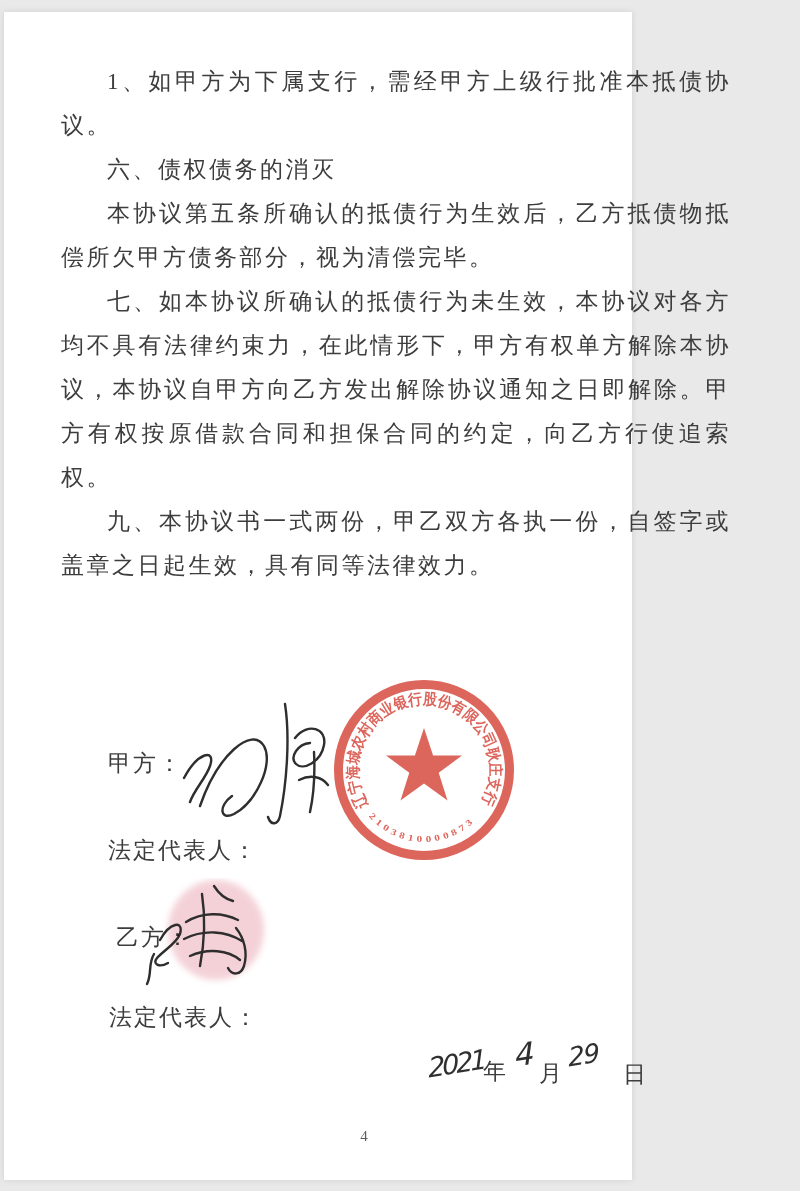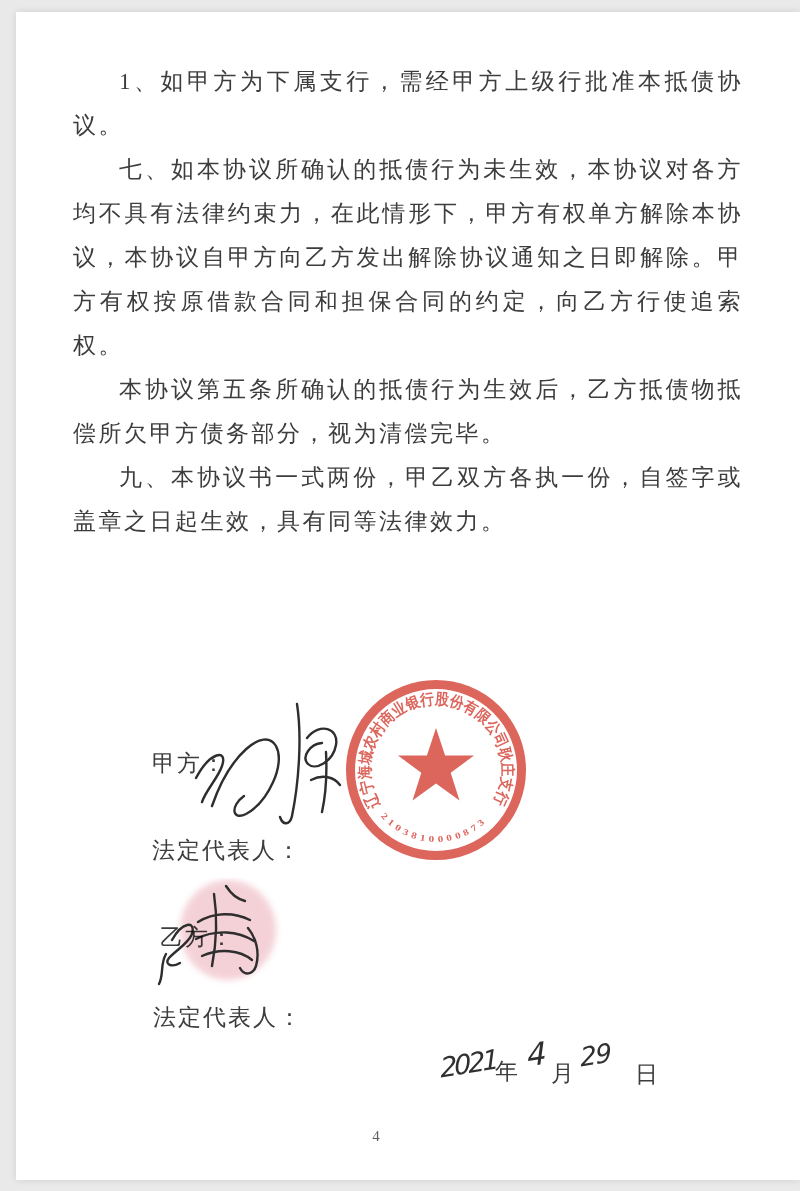--- a/index.html
+++ b/index.html
@@ -11,8 +11,8 @@
     overflow:hidden;
   }
   .page{
-    position:absolute;left:16px;top:12px;
-    width:784px;height:1168px;
+    position:absolute;left:4px;top:12px;
+    width:628px;height:1168px;
     background:var(--paper,#ffffff);
     box-shadow:0 0 7px rgba(0,0,0,.10);
   }

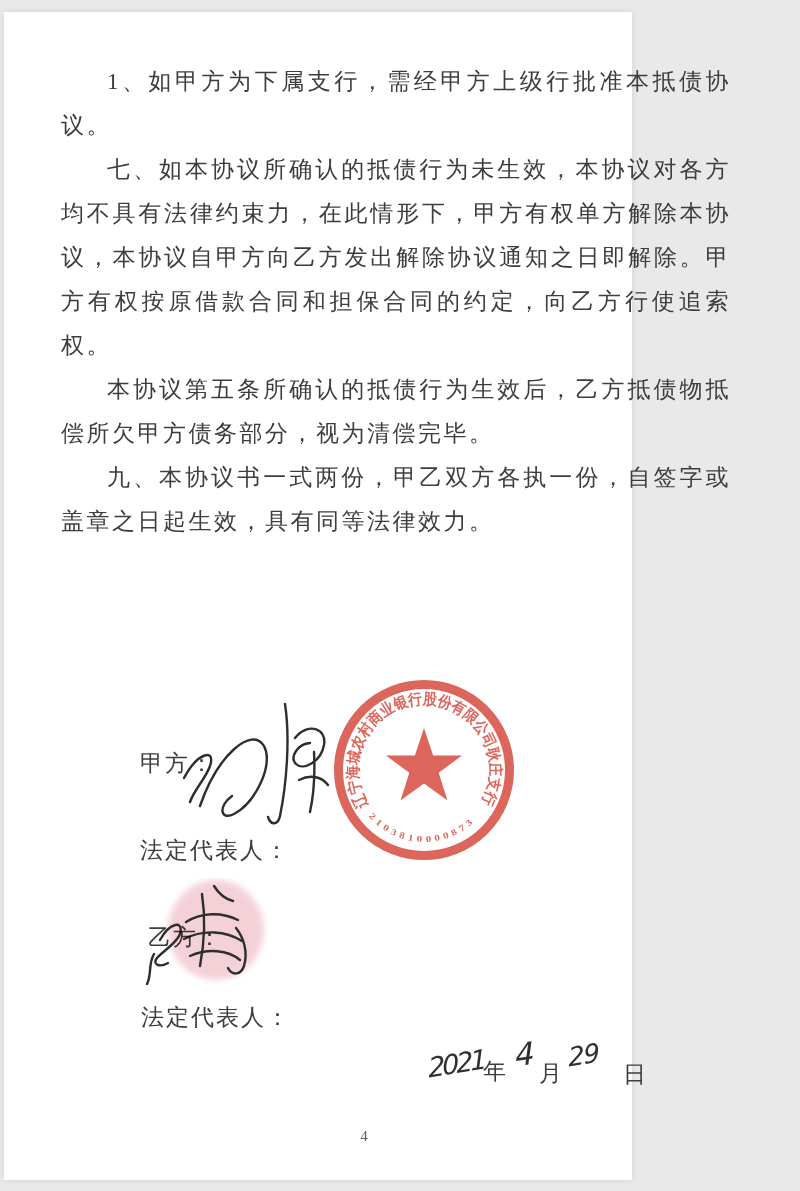--- a/index.html
+++ b/index.html
@@ -76,6 +76,7 @@
 
   <div class="doc-text">
     <p>1、如甲方为下属支行，需经甲方上级行批准本抵债协议。</p>
+      <p>六、债权债务的消灭</p>
       <p>七、如本协议所确认的抵债行为未生效，本协议对各方均不具有法律约束力，在此情形下，甲方有权单方解除本协议，本协议自甲方向乙方发出解除协议通知之日即解除。甲方有权按原借款合同和担保合同的约定，向乙方行使追索权。</p>
       <p>本协议第五条所确认的抵债行为生效后，乙方抵债物抵偿所欠甲方债务部分，视为清偿完毕。</p>
       <p>九、本协议书一式两份，甲乙双方各执一份，自签字或盖章之日起生效，具有同等法律效力。</p>

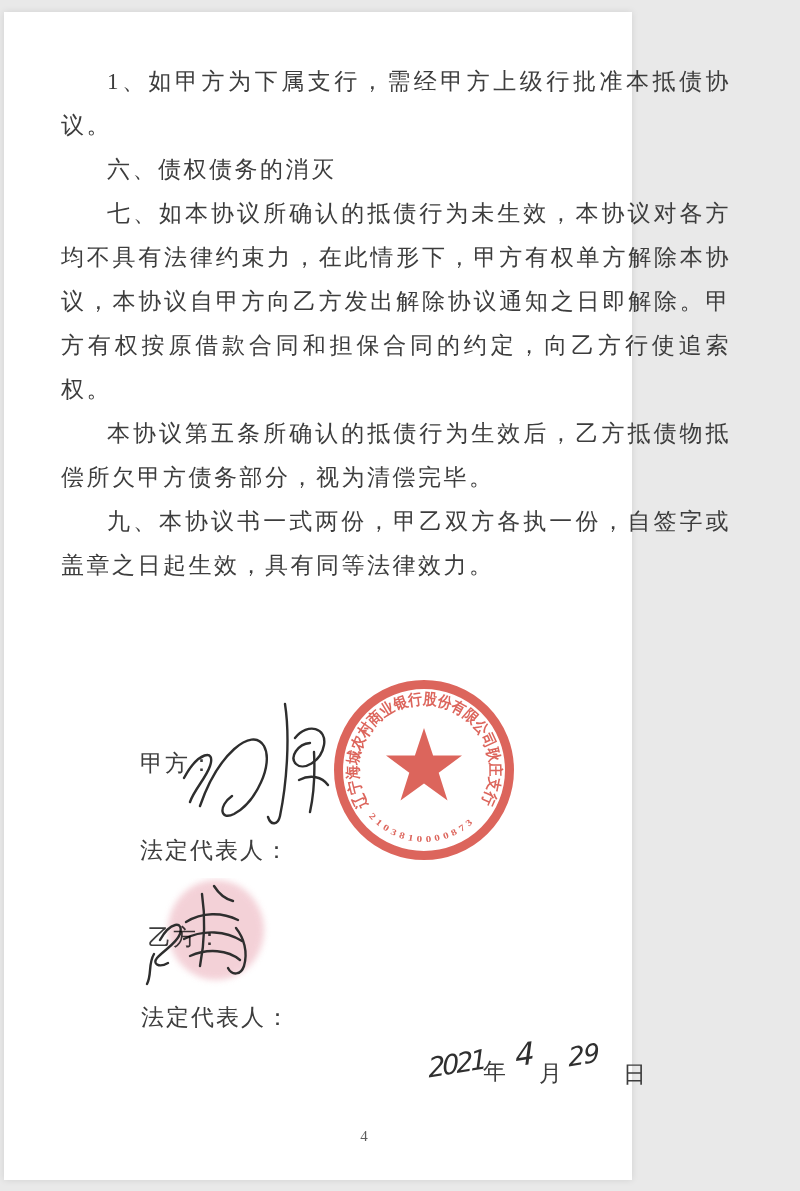--- a/index.html
+++ b/index.html
@@ -77,8 +77,8 @@
   <div class="doc-text">
     <p>1、如甲方为下属支行，需经甲方上级行批准本抵债协议。</p>
       <p>六、债权债务的消灭</p>
+      <p>本协议第五条所确认的抵债行为生效后，乙方抵债物抵偿所欠甲方债务部分，视为清偿完毕。</p>
       <p>七、如本协议所确认的抵债行为未生效，本协议对各方均不具有法律约束力，在此情形下，甲方有权单方解除本协议，本协议自甲方向乙方发出解除协议通知之日即解除。甲方有权按原借款合同和担保合同的约定，向乙方行使追索权。</p>
-      <p>本协议第五条所确认的抵债行为生效后，乙方抵债物抵偿所欠甲方债务部分，视为清偿完毕。</p>
       <p>九、本协议书一式两份，甲乙双方各执一份，自签字或盖章之日起生效，具有同等法律效力。</p>
   </div>
 

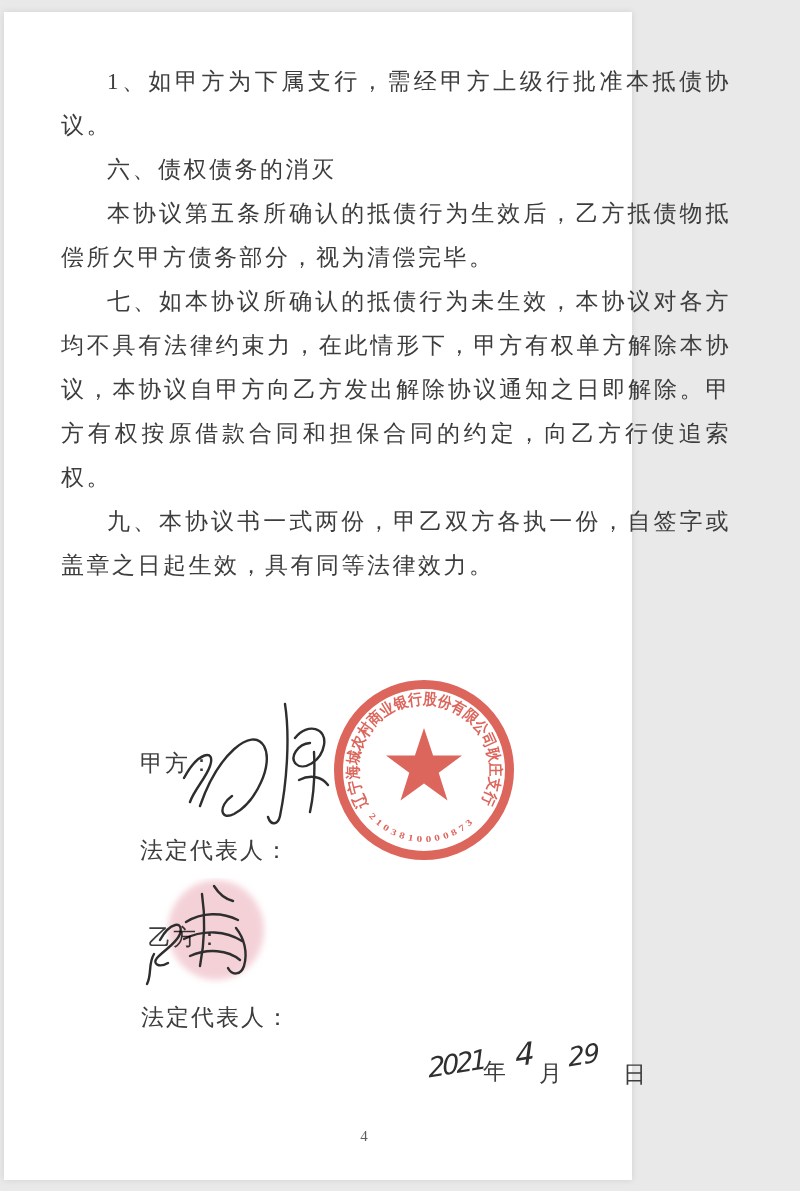--- a/index.html
+++ b/index.html
@@ -28,7 +28,7 @@
   
   .lbl{
     position:absolute;font-size:23px;letter-spacing:2px;
-    color:var(--text,#3d3d3d);filter:blur(.3px);white-space:nowrap;margin-left:32px;
+    color:var(--text,#3d3d3d);filter:blur(.3px);white-space:nowrap;
   }
   .lbl-party-a{left:104px;top:736px;}
   .lbl-rep-a  {left:104px;top:823px;}

